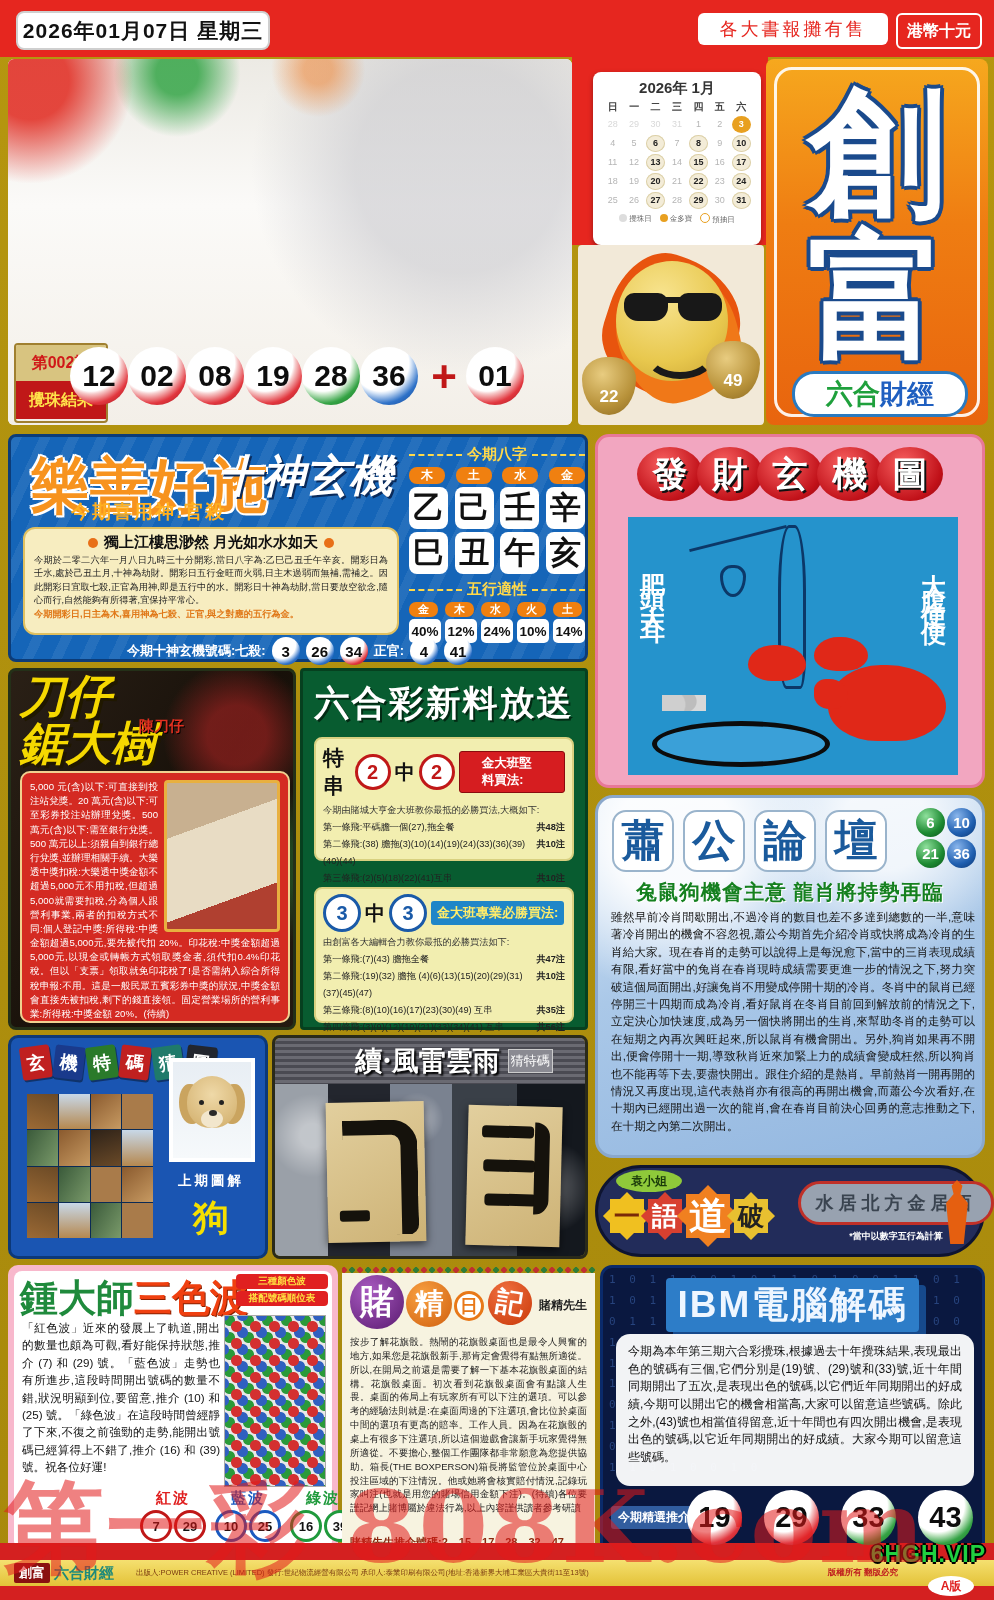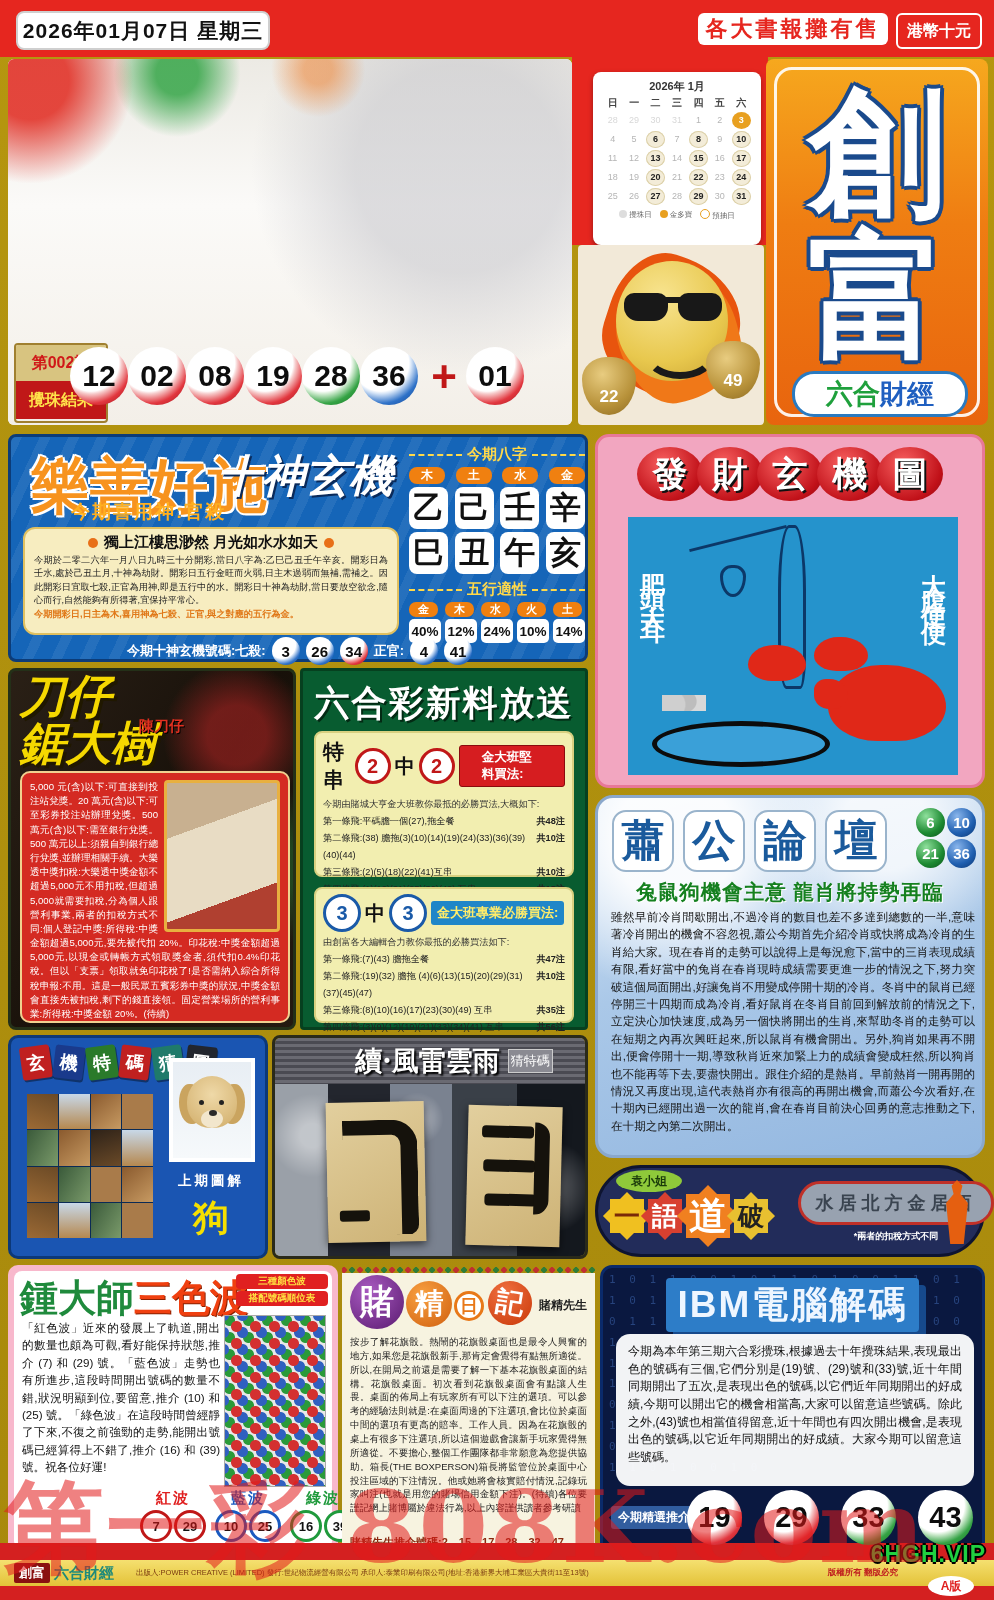--- a/index.html
+++ b/index.html
@@ -12,7 +12,7 @@
   .date-box{left:16px;top:11px;width:250px;height:35px;background:#fff;border:2px solid #cfcfcf;border-radius:8px;
     font-size:21px;font-weight:800;color:#111;display:flex;align-items:center;justify-content:center;letter-spacing:1px;}
   .sale-box{left:698px;top:13px;width:190px;height:32px;background:#fff;border-radius:6px;color:#e6261f;
-    font-size:22px;font-weight:700;display:flex;align-items:center;justify-content:center;letter-spacing:3px;}
+    font-size:18px;font-weight:400;display:flex;align-items:center;justify-content:center;letter-spacing:3px;}
   .price-box{left:896px;top:13px;width:82px;height:32px;background:#e6261f;border:2px solid #fff;border-radius:6px;color:#fff;
     font-size:16px;font-weight:700;display:flex;align-items:center;justify-content:center;}
   

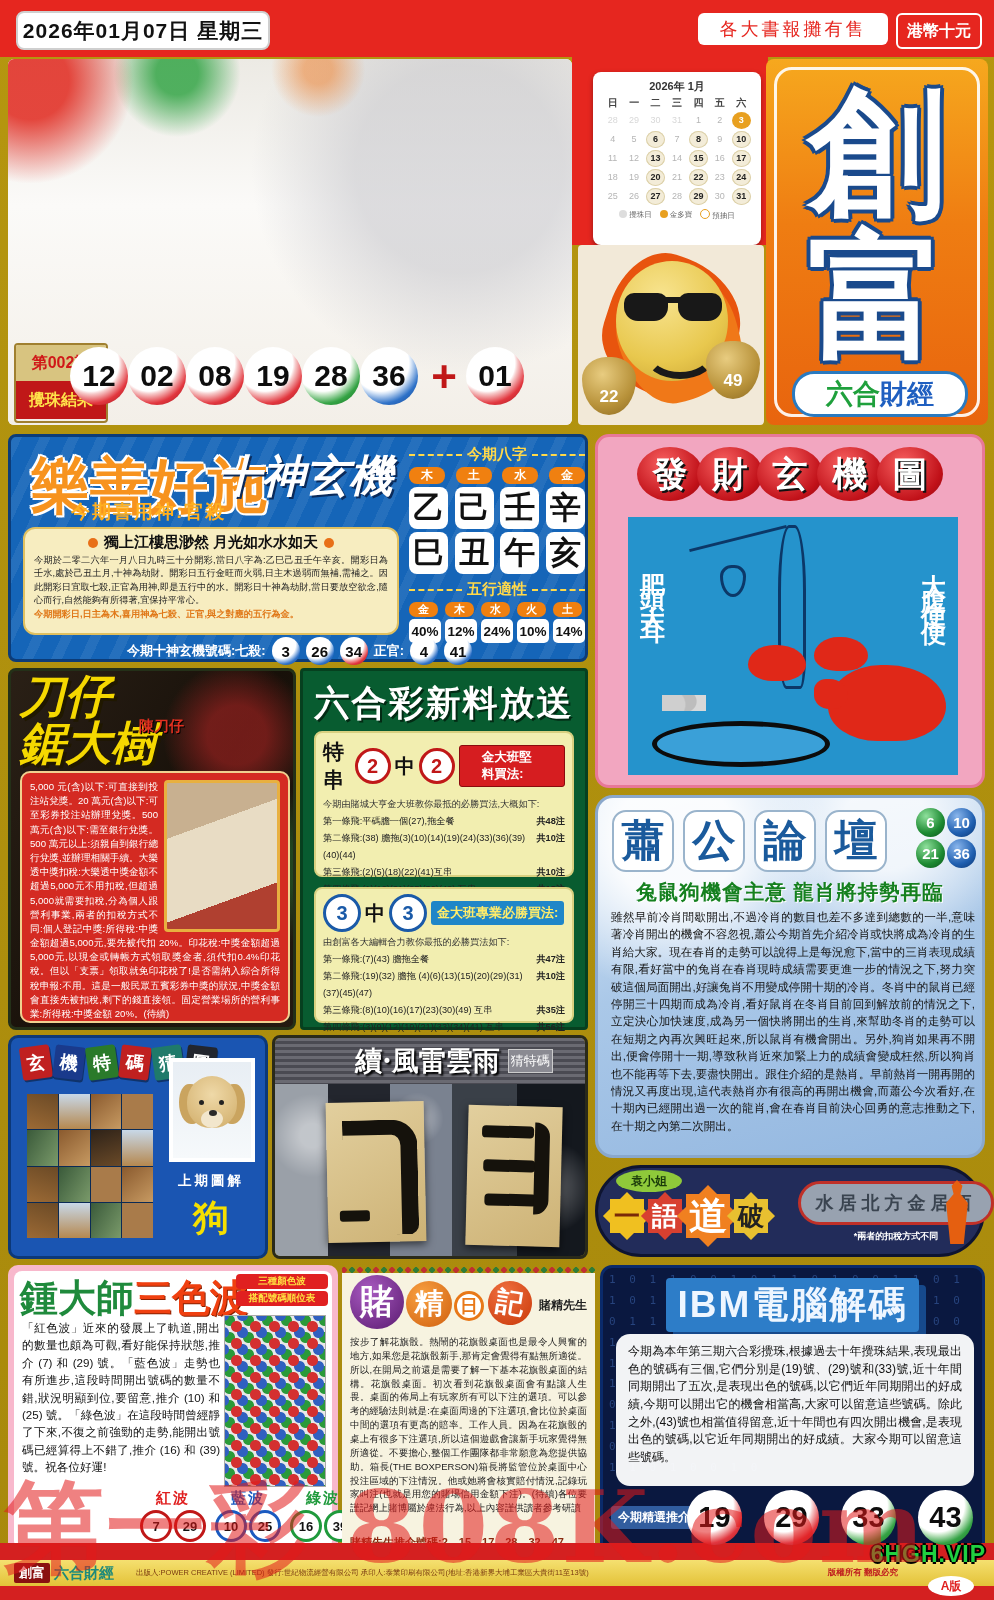--- a/index.html
+++ b/index.html
@@ -37,7 +37,7 @@
   
   .cal-bg{left:572px;top:57px;width:196px;height:188px;background:#e6261f;}
   .calendar{left:593px;top:72px;width:168px;height:166px;background:#fff;border-radius:8px;box-shadow:0 2px 5px rgba(0,0,0,.35);padding-top:7px;}
-  .cal-title{text-align:center;font-size:11px;font-weight:700;color:#333;}
+  .cal-title{text-align:center;font-size:15px;font-weight:700;color:#333;}
   .cal-grid{display:grid;grid-template-columns:repeat(7,1fr);padding:2px 9px 0 9px;row-gap:2px;}
   .cal-wd{font-size:10px;font-weight:800;color:#444;text-align:center;}
   .cal-cell{width:19px;height:17px;line-height:17px;text-align:center;font-size:9px;color:#b5b5b5;margin:0 auto;}

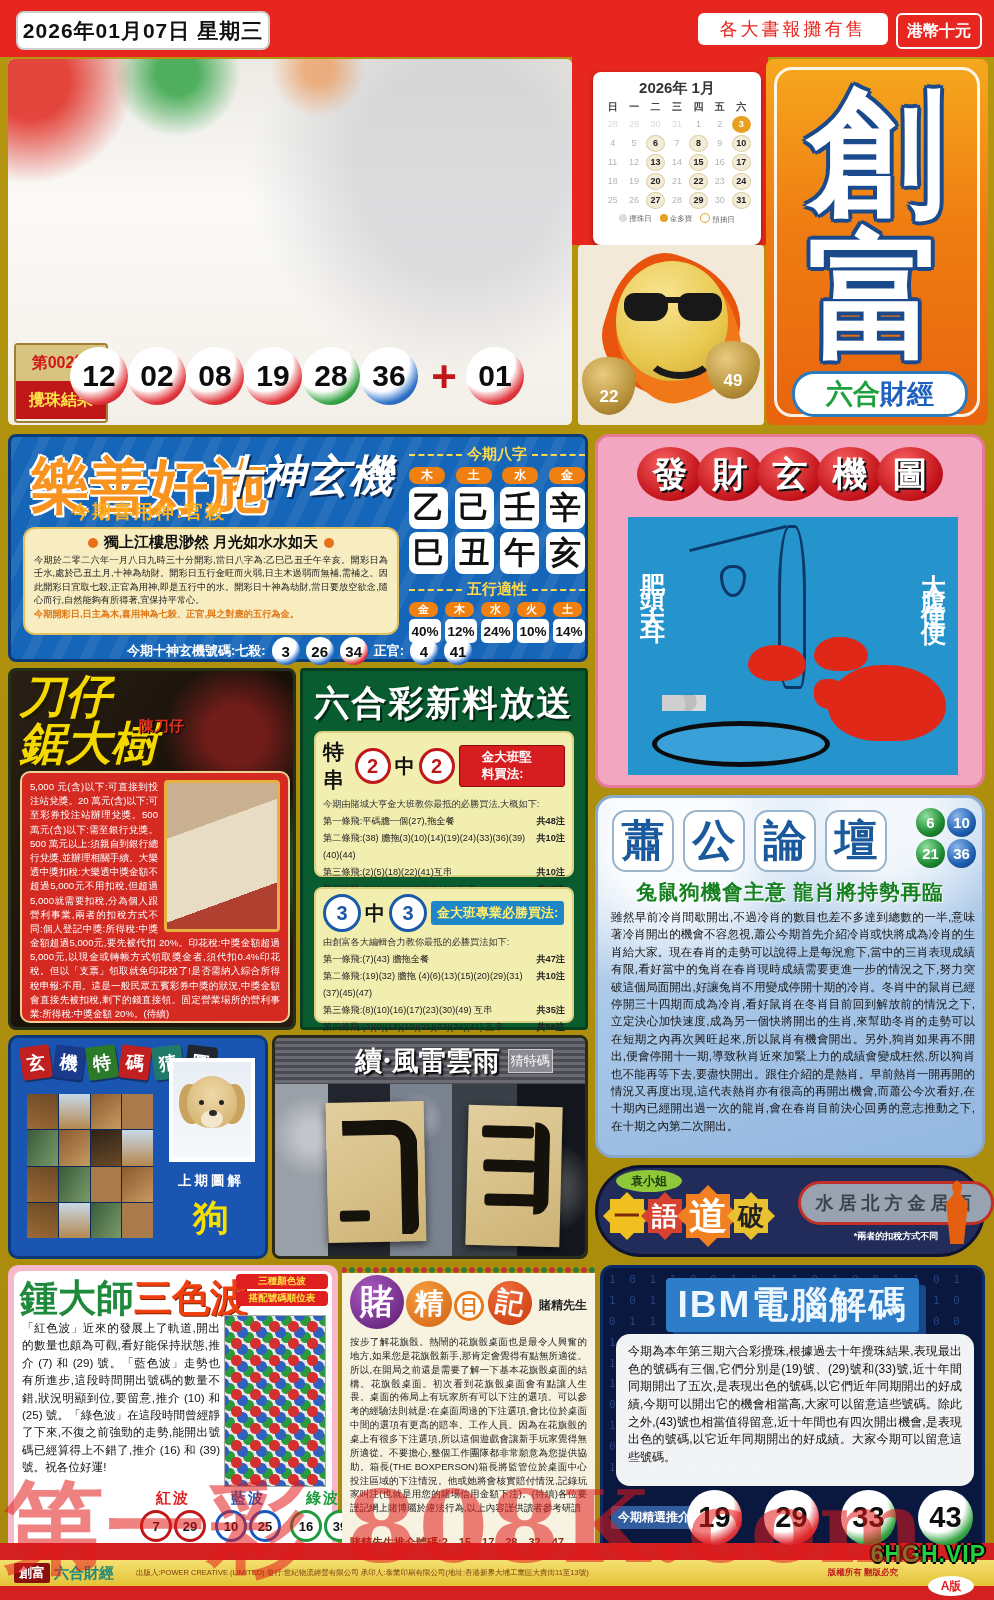--- a/index.html
+++ b/index.html
@@ -110,7 +110,7 @@
   .xinliao{left:300px;top:668px;width:288px;height:362px;background:#085c30;border:3px solid #06401f;border-radius:4px;box-sizing:border-box;}
   .xl-title{width:100%;text-align:center;margin-top:9px;font-size:35px;font-weight:900;color:#fff;letter-spacing:2px;text-shadow:2px 2px 0 #032a14;}
   .xl-box{left:11px;width:260px;background:#f2eeb0;border:2px solid #d8d080;border-radius:8px;box-sizing:border-box;padding:5px 7px;}
-  .xl-b1{top:60px;height:146px;}
+  .xl-b1{top:66px;height:124px;}
   .xl-b2{top:216px;height:136px;}
   .xl-head{display:flex;align-items:center;gap:4px;}
   .xl-chuan{font-size:21px;font-weight:900;color:#111;}

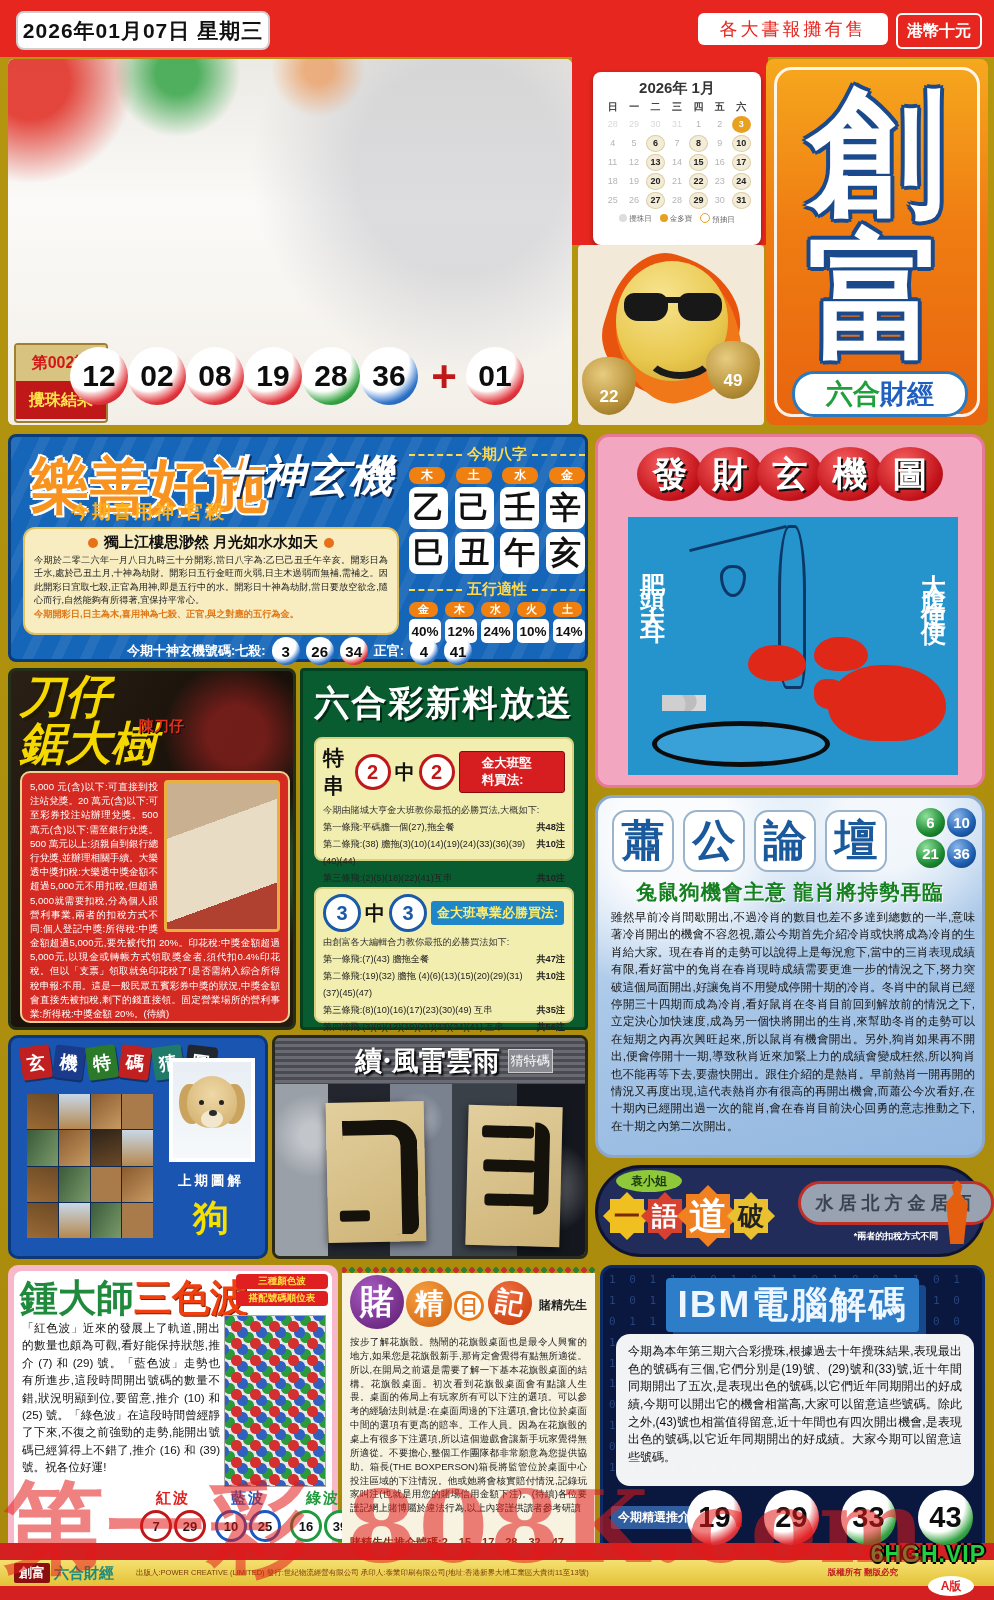--- a/index.html
+++ b/index.html
@@ -625,7 +625,7 @@
       <span class="yy-burst yy-b4">破</span>
     </div>
     <div class="abs yy-bubble">水居北方金居西</div>
-    <div class="abs yy-note">*兩者的扣稅方式不同</div>
+    <div class="abs yy-note">*當中以數字五行為計算</div>
     <div class="abs yy-sil"></div>
   </div>
 

